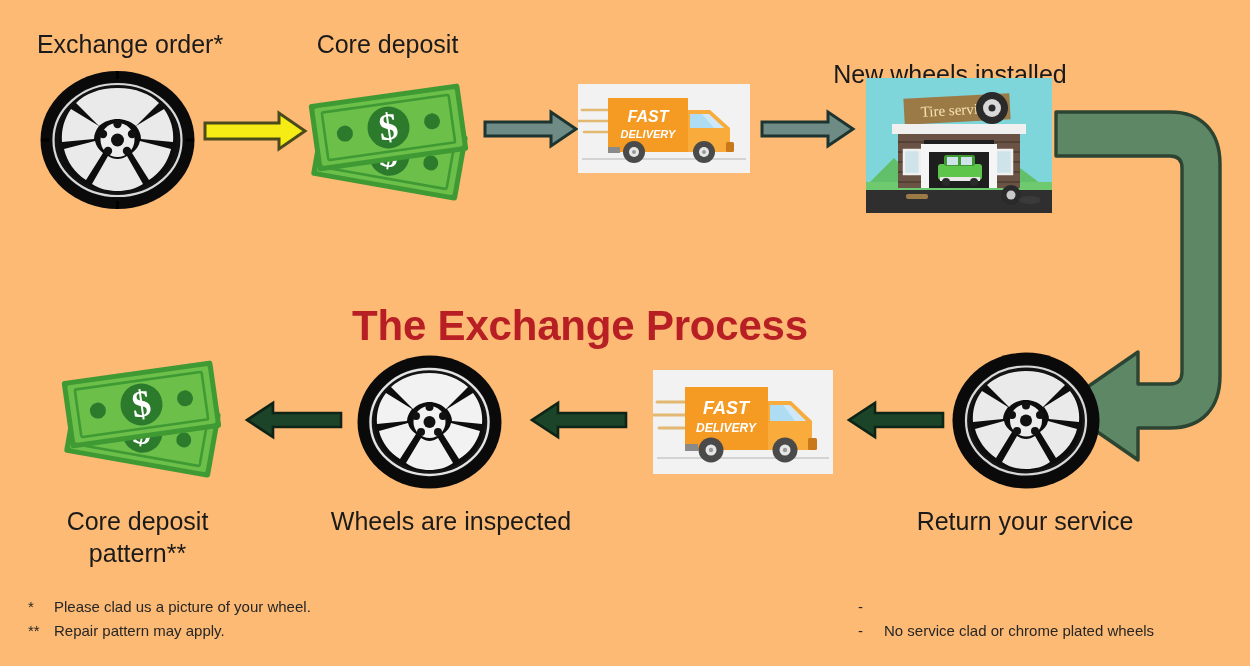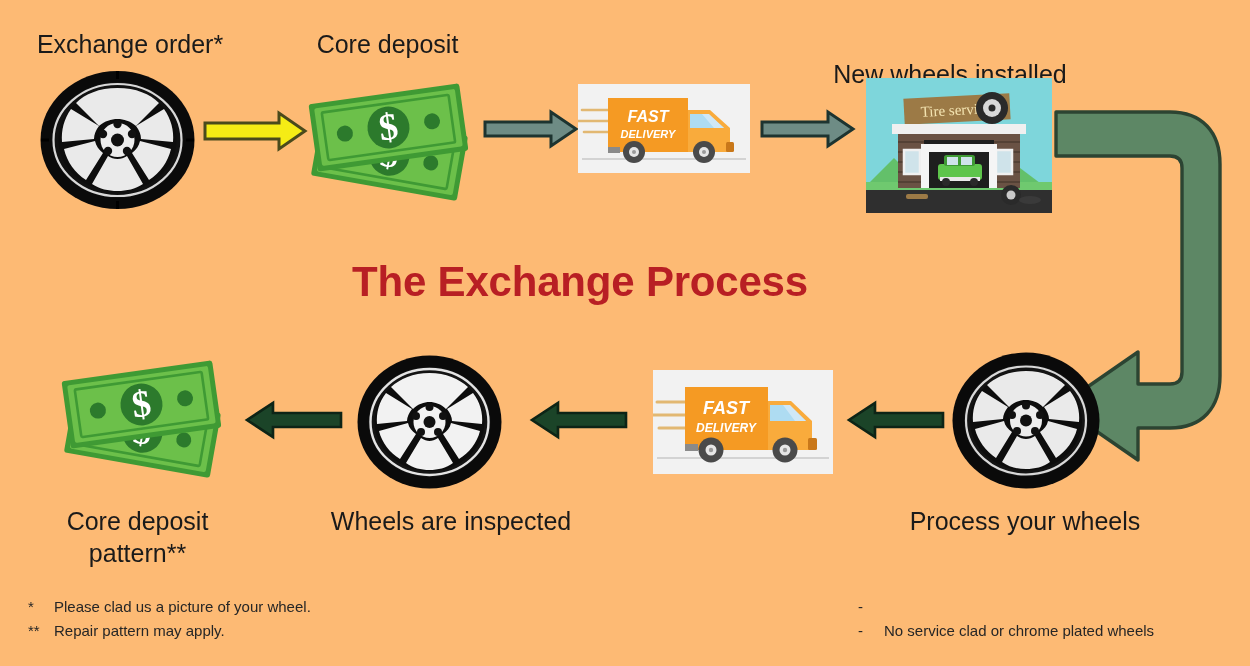--- a/index.html
+++ b/index.html
@@ -37,6 +37,7 @@
     text-align: center;
     letter-spacing: -0.2px;
     white-space: nowrap;
+    margin-top: 44px;
   }
   .footnote {
     font-size: 15px;

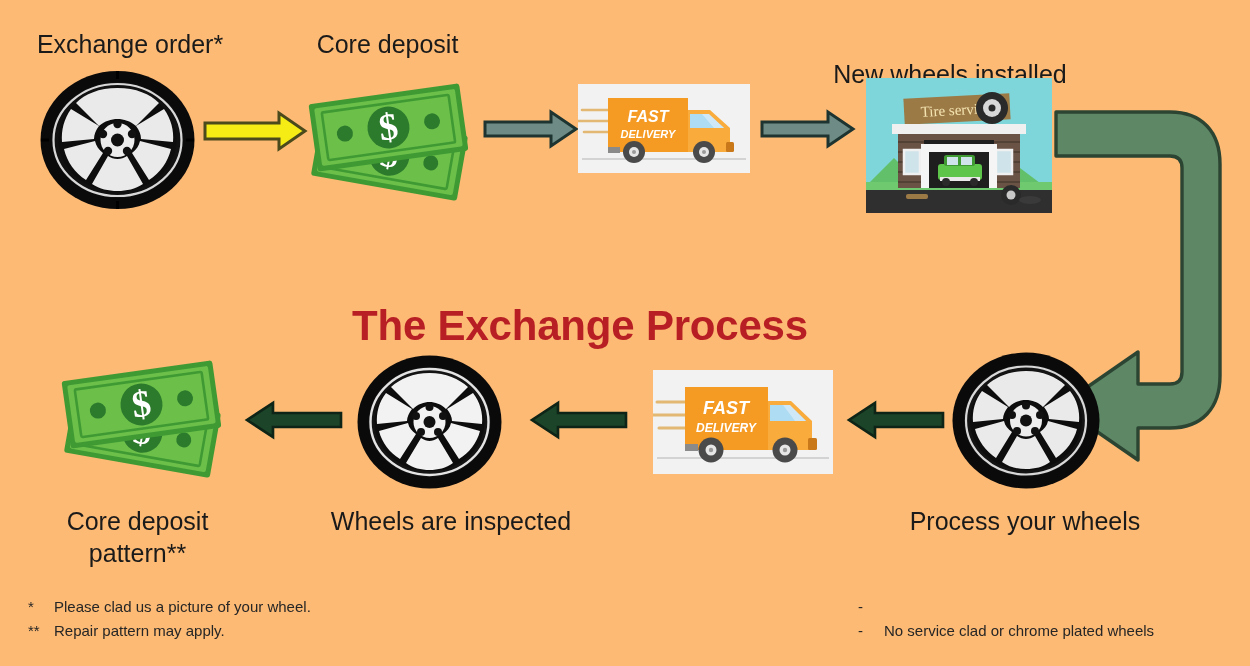--- a/index.html
+++ b/index.html
@@ -293,7 +293,7 @@
     </svg>
   </div>
 
-  <div class="abs step-label" style="left:880px; top:505px; width:290px;">Process your wheels</div>
+  <div class="abs step-label" style="left:880px; top:505px; width:290px;">Return your service</div>
 
   <div class="abs" style="left:845px; top:400px;">
     <svg class="arrow" width="100" height="40" viewBox="0 0 100 40">

